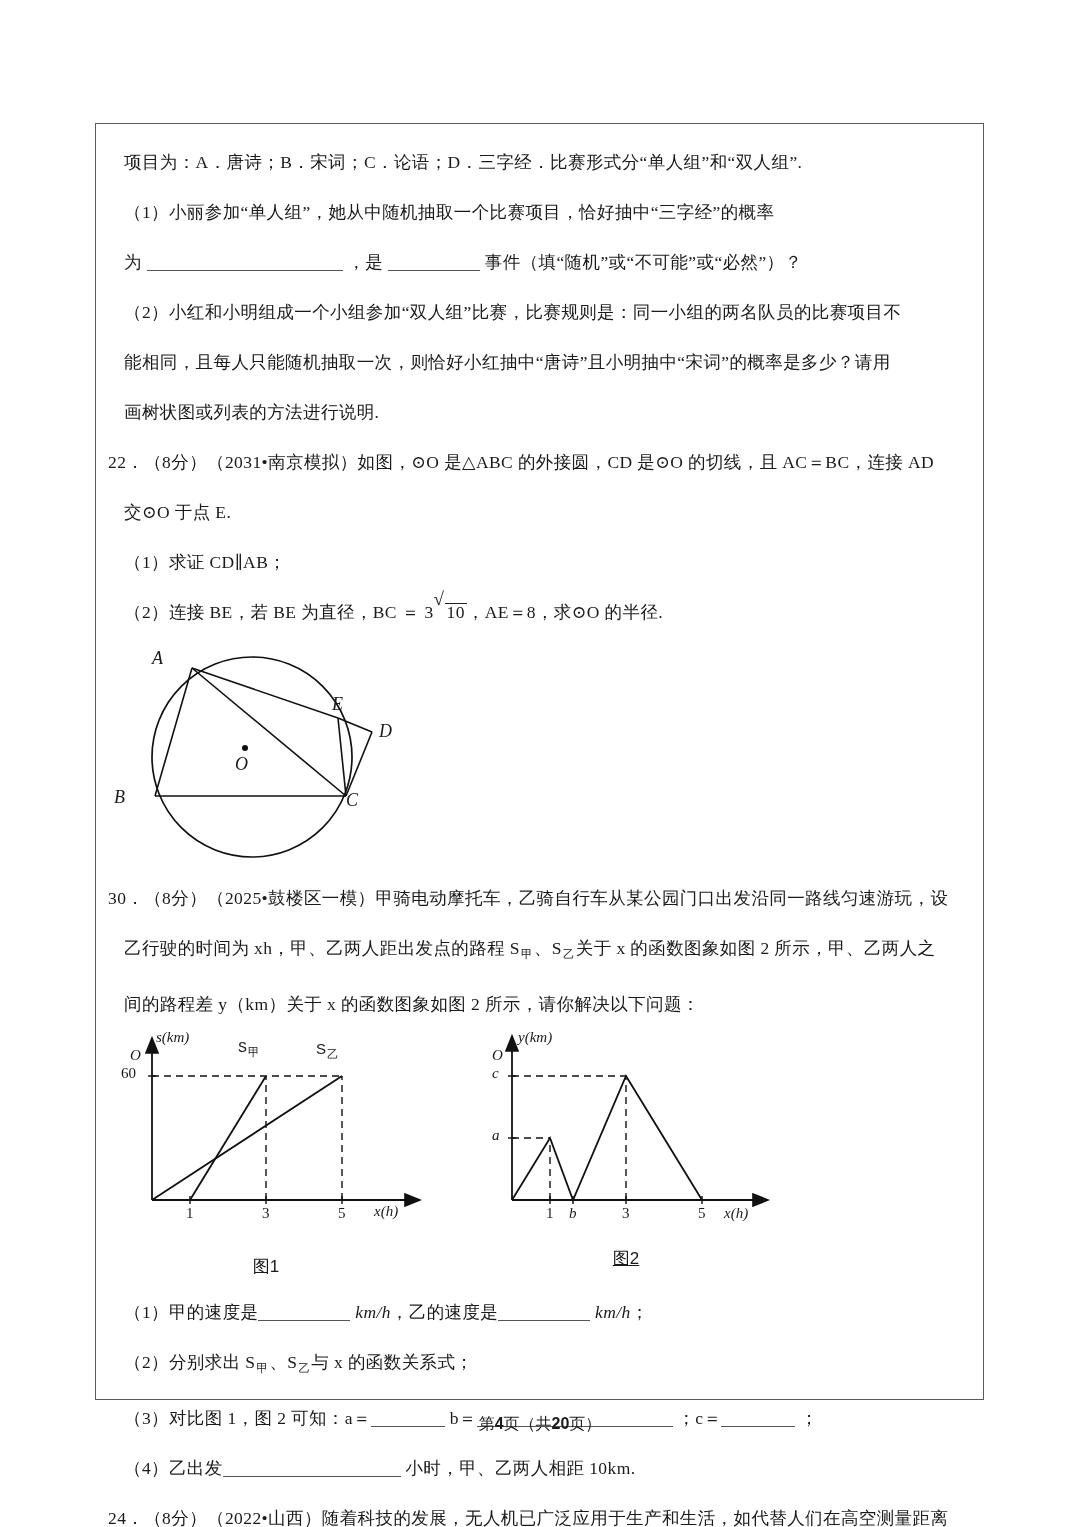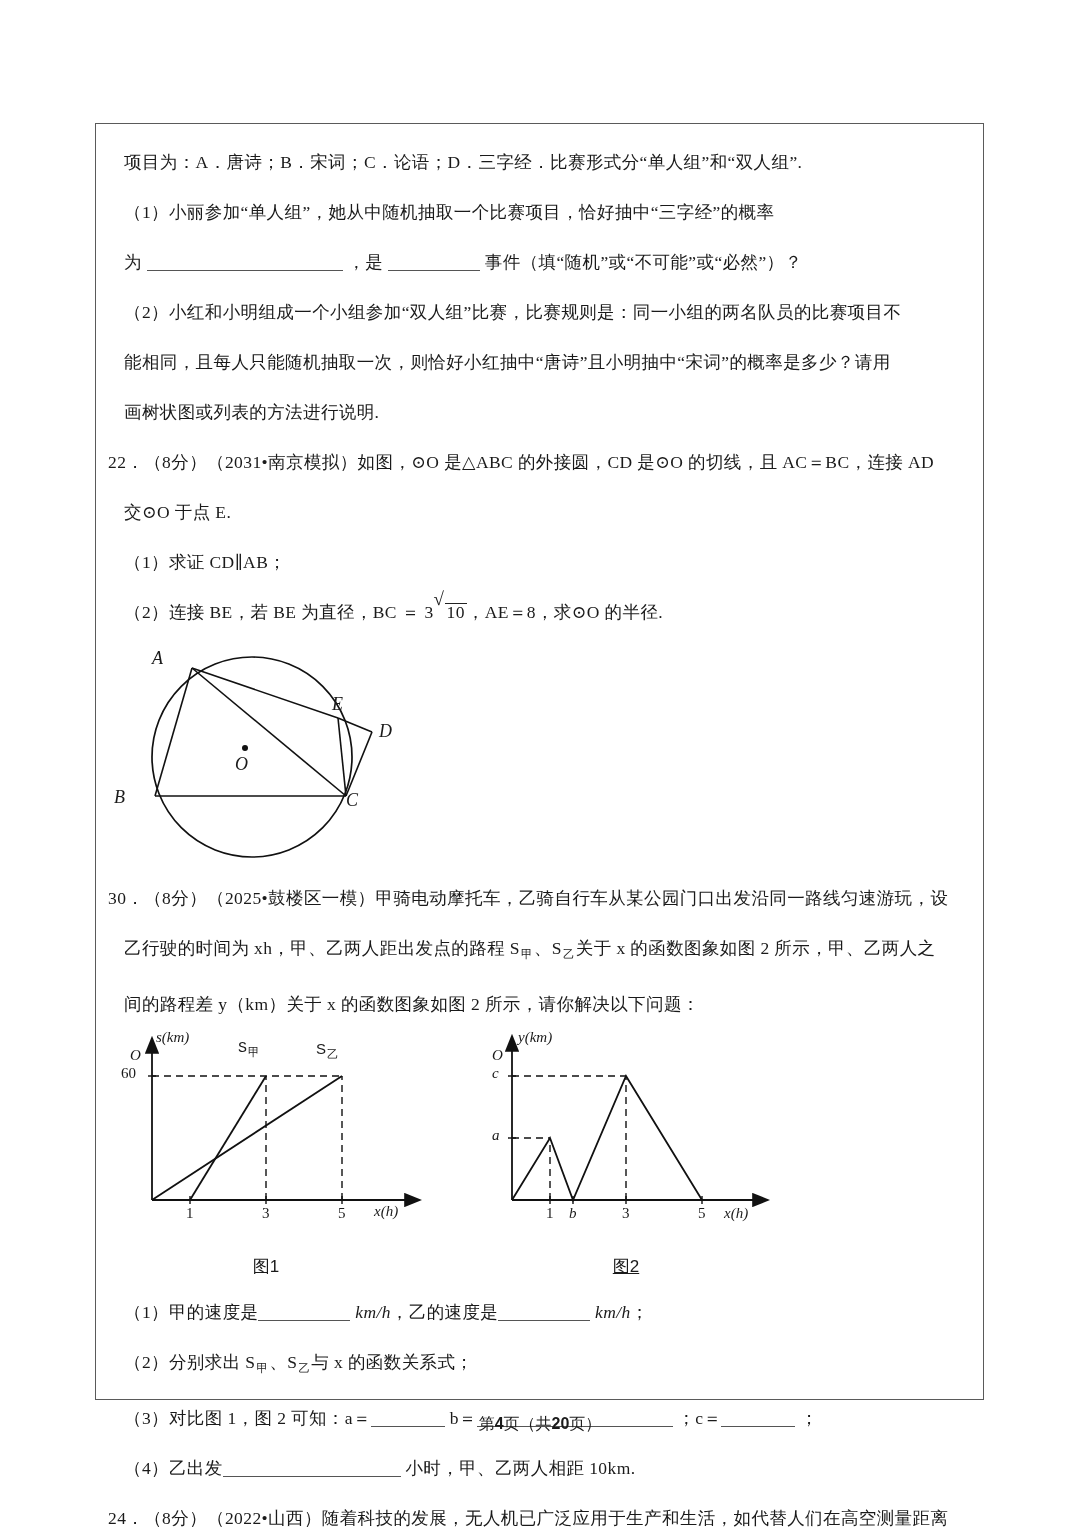--- a/index.html
+++ b/index.html
@@ -249,7 +249,7 @@
           <span style="position:absolute; left:156px; top:-42px; font-size:15px; font-family:'Liberation Serif',serif;">3</span>
           <span style="position:absolute; left:232px; top:-42px; font-size:15px; font-family:'Liberation Serif',serif;">5</span>
         </div>
-        <div class="figcap" style="margin-top:8px; margin-left:-40px;text-decoration:underline;">图2</div>
+        <div class="figcap" style="margin-left:-40px;text-decoration:underline;">图2</div>
       </div>
     </div>
 

